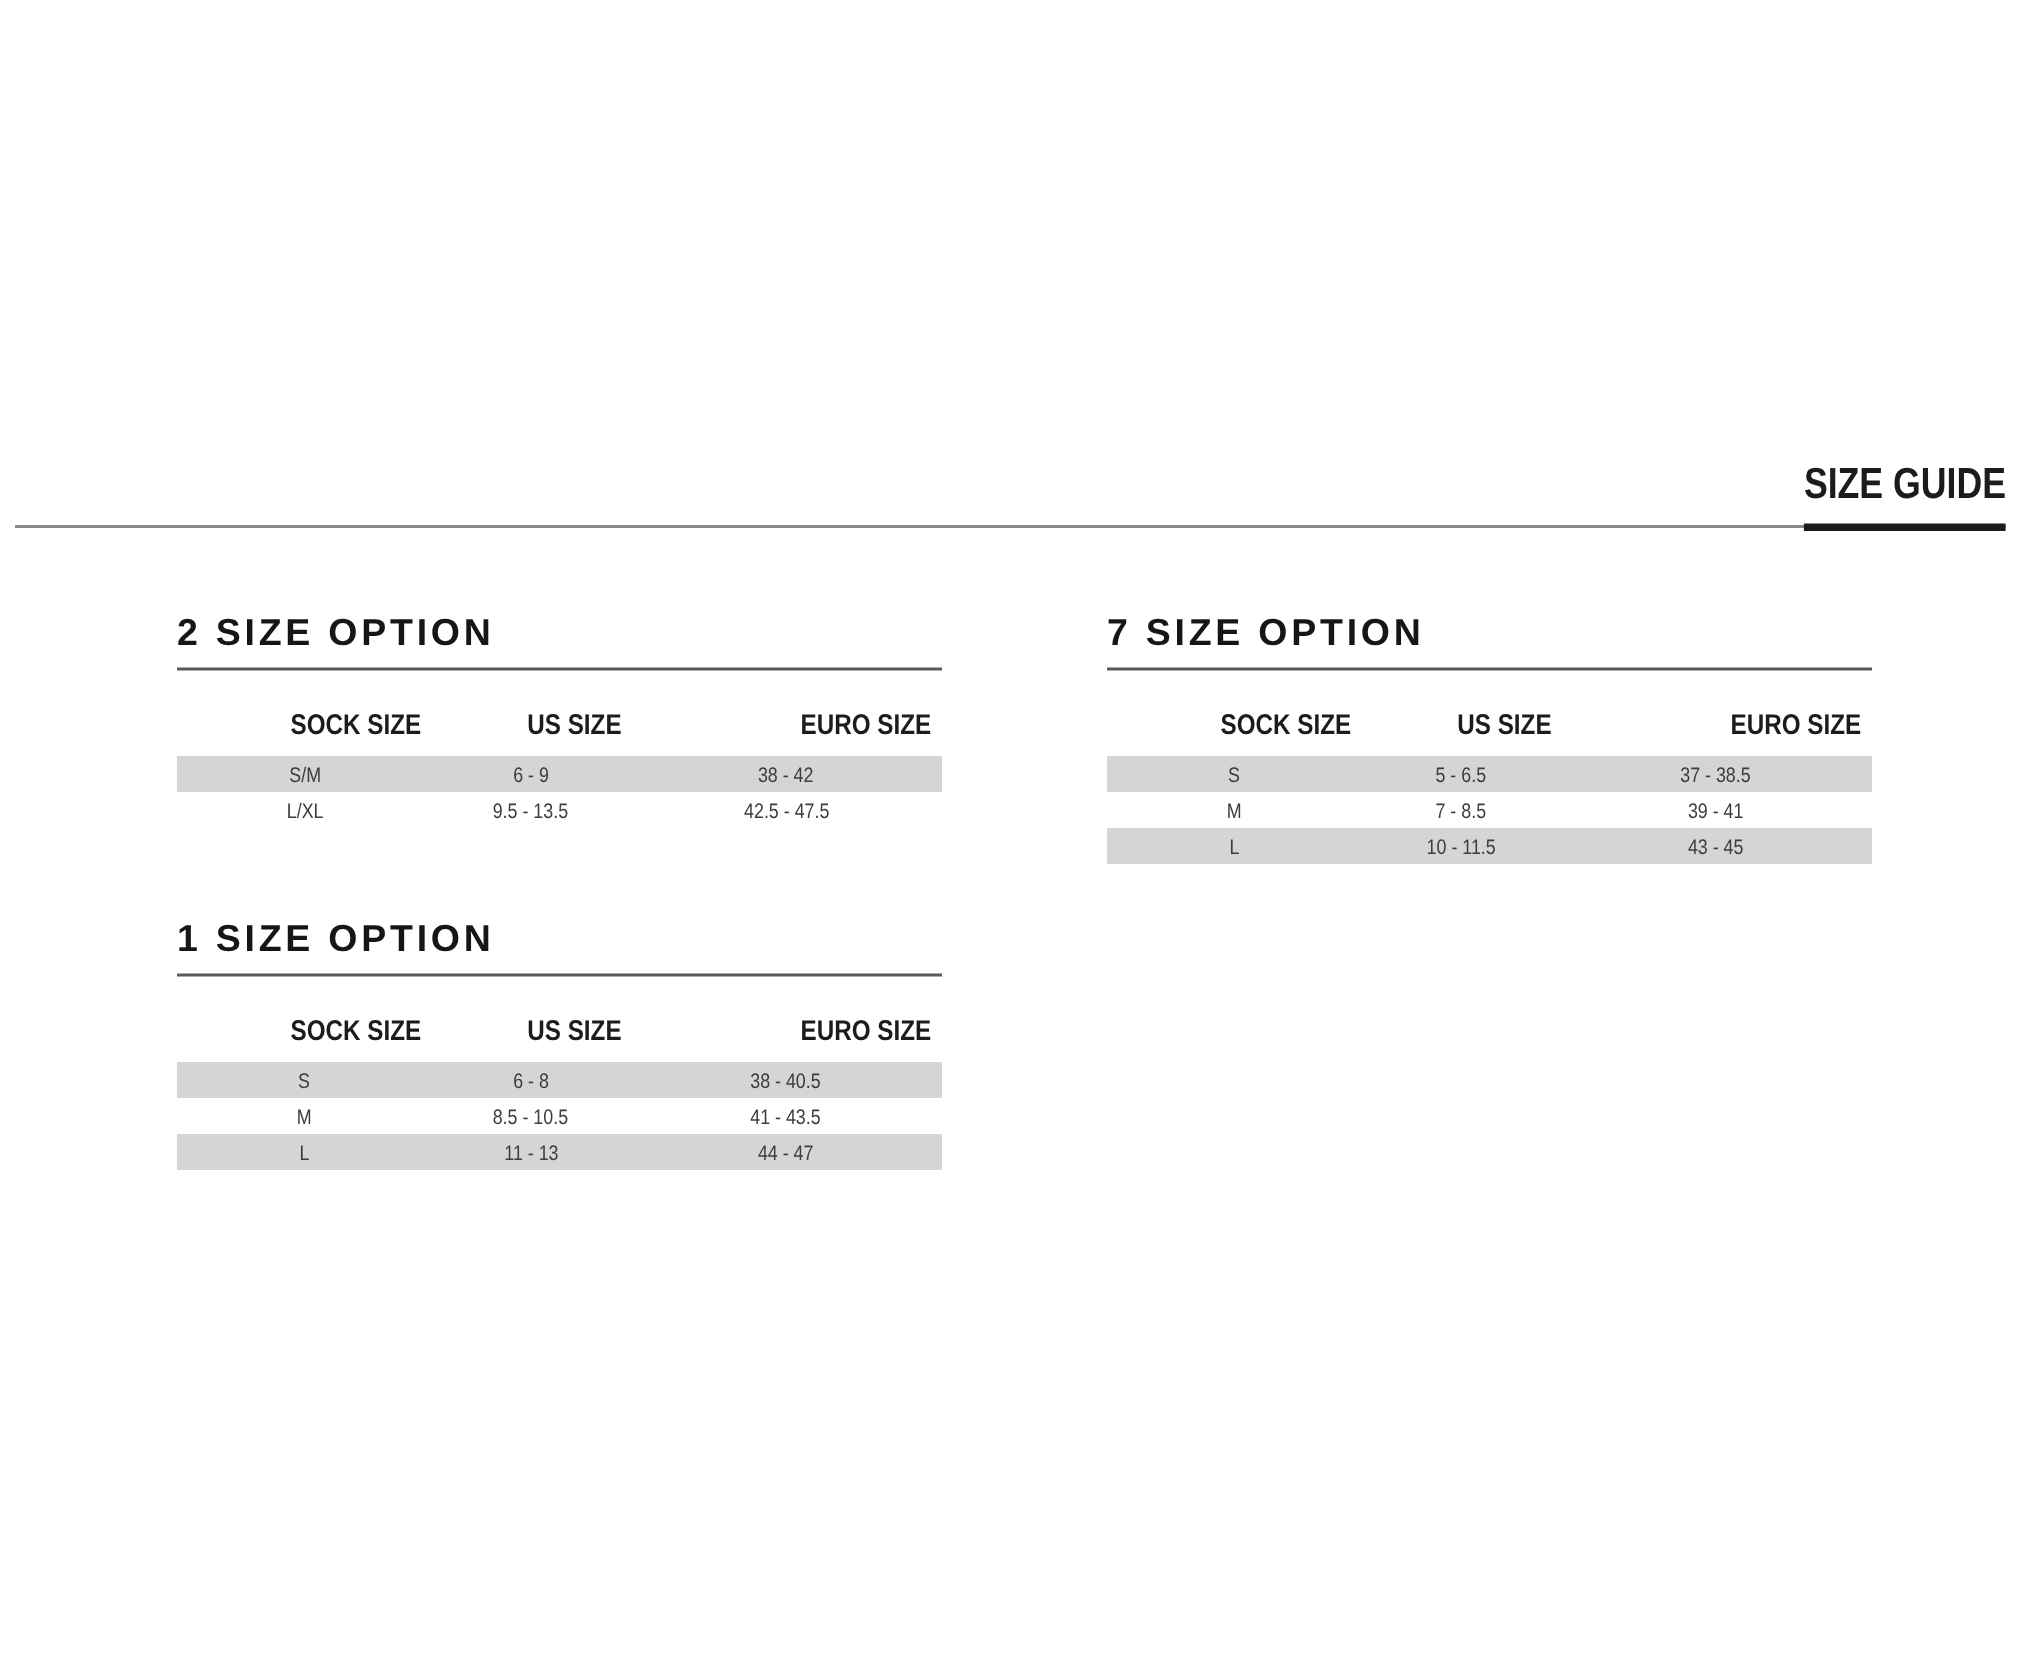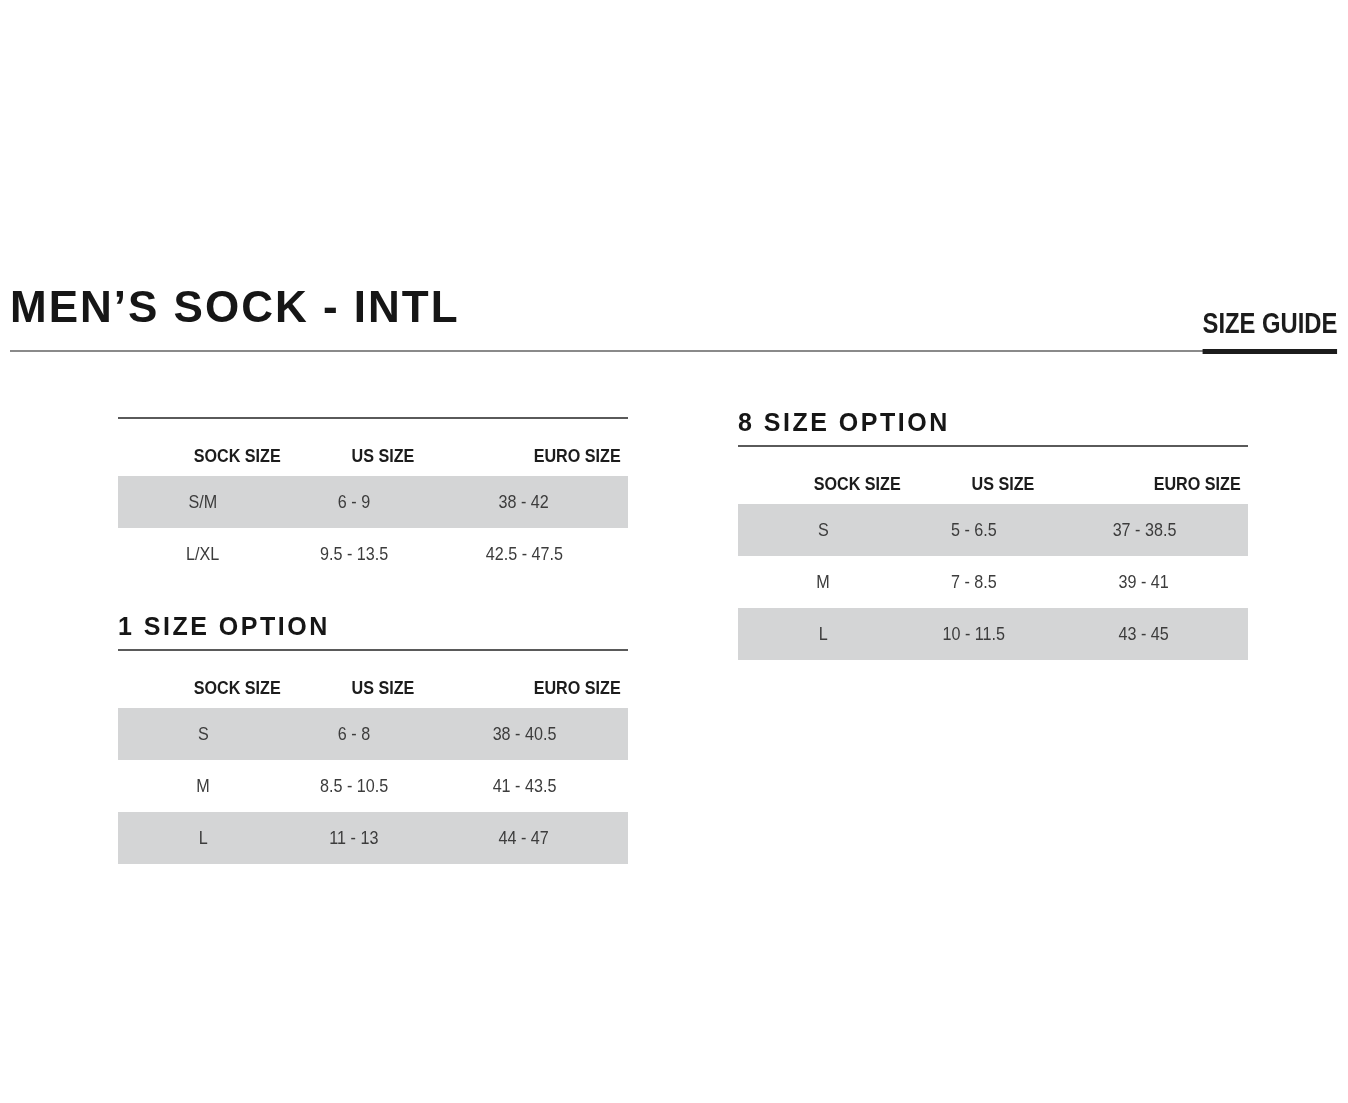--- a/index.html
+++ b/index.html
@@ -63,7 +63,6 @@
 
 <div class="page">
 
-  <h1 class="page-title">MEN’S SOCK - INTL</h1>
   <div class="header-rule"></div>
   <div class="size-guide">SIZE GUIDE</div>
 

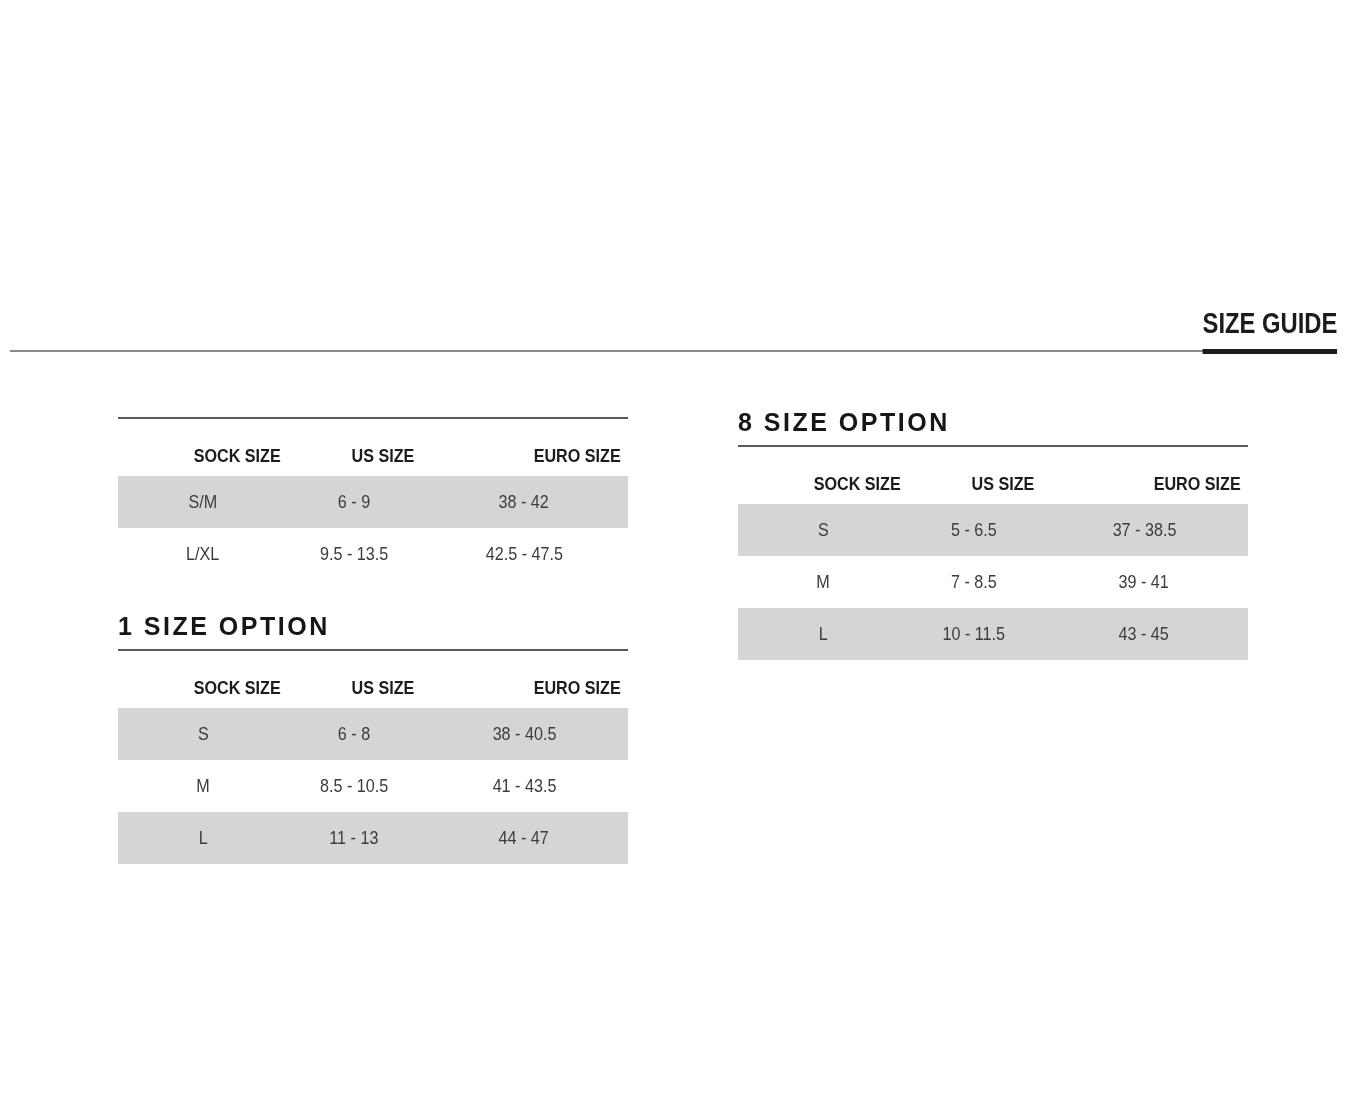--- a/index.html
+++ b/index.html
@@ -67,6 +67,7 @@
   <div class="size-guide">SIZE GUIDE</div>
 
   <section class="tbl s1">
+    <h2>2 SIZE OPTION</h2>
     <div class="rule"></div>
     <table>
       <colgroup>

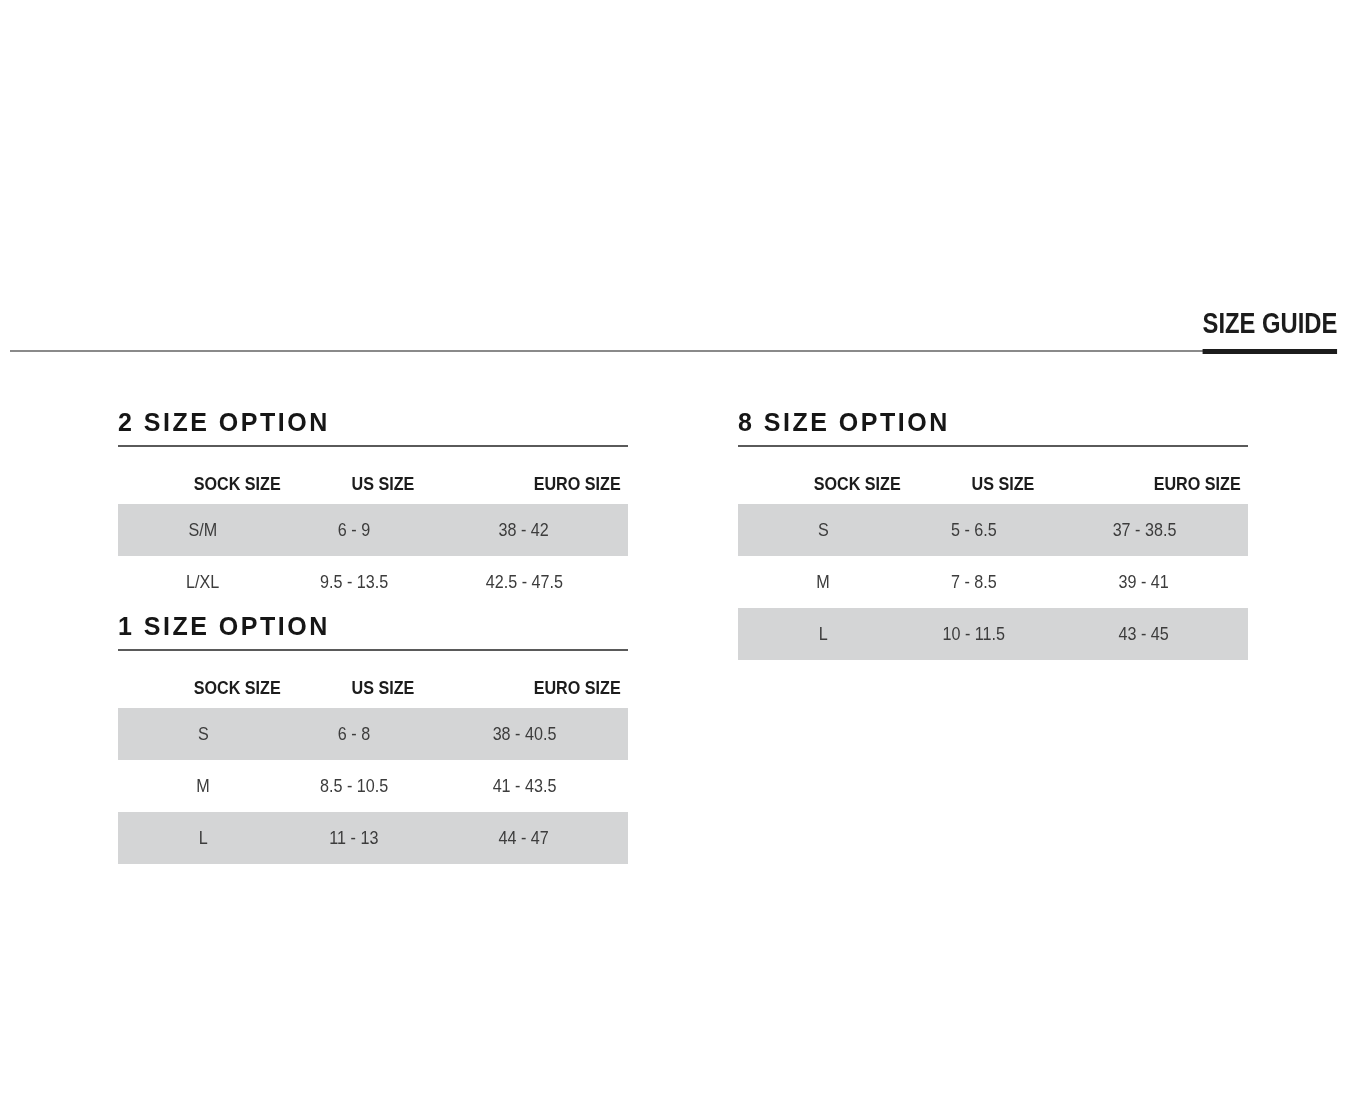--- a/index.html
+++ b/index.html
@@ -134,7 +134,7 @@
   </section>
 
   <section class="tbl s3">
-    <h2>8 SIZE OPTION</h2>
+    <h2>7 SIZE OPTION</h2>
     <div class="rule"></div>
     <table>
       <colgroup>

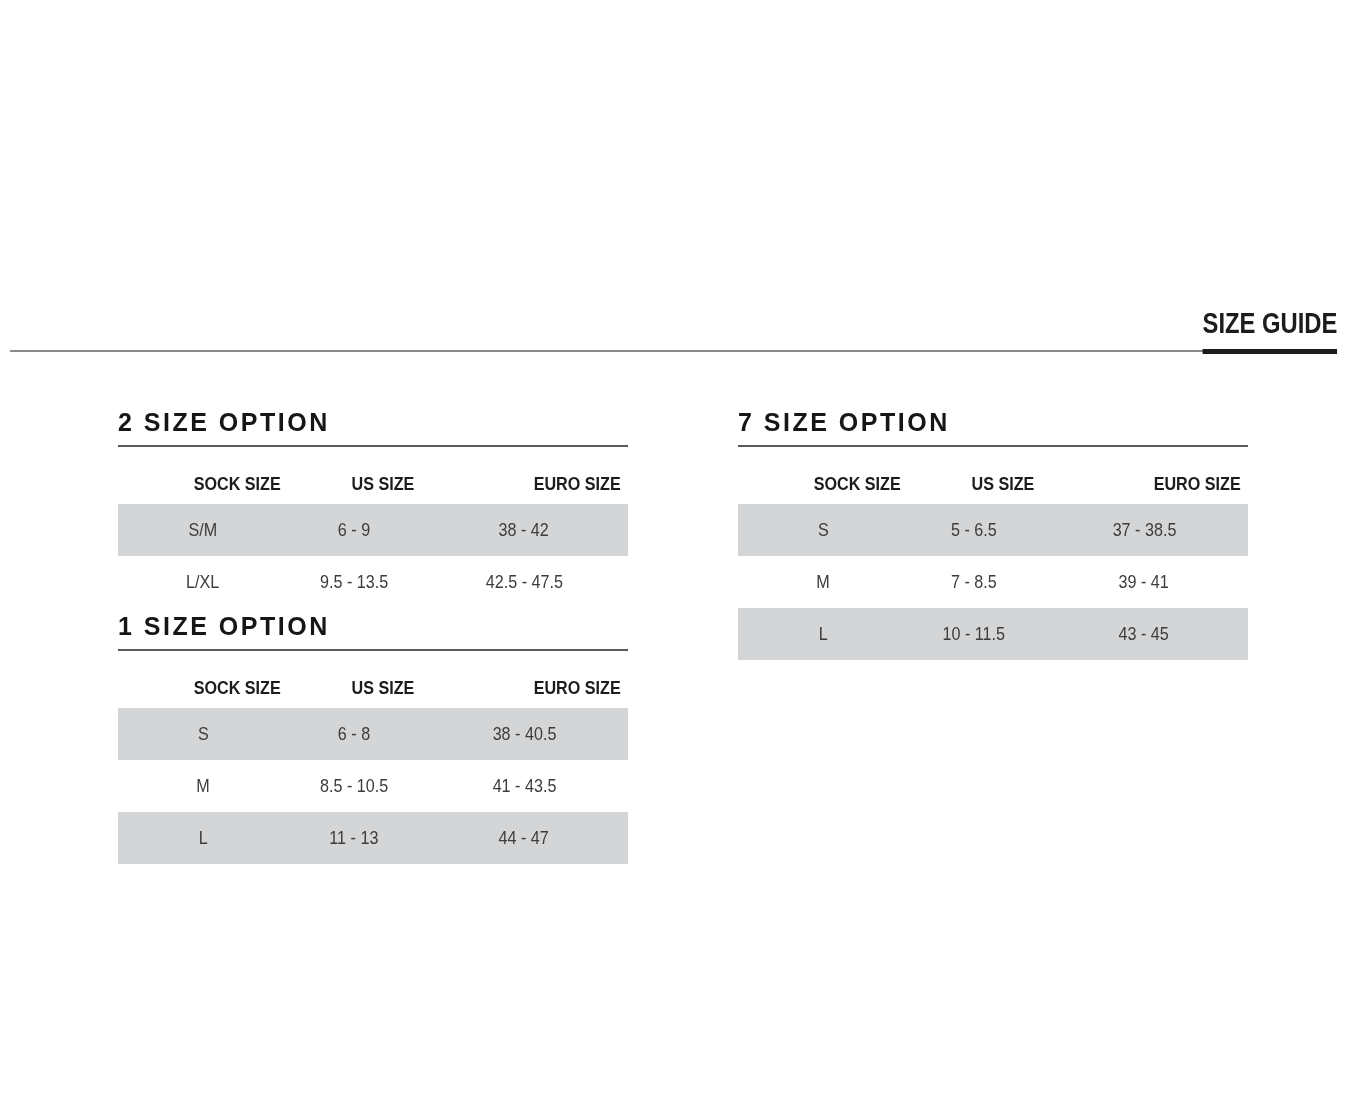--- a/index.html
+++ b/index.html
@@ -52,7 +52,7 @@
     color: #1c1c1c; text-align: right; vertical-align: middle;
   }
   .tbl td {
-    height: 52px; padding: 0; font-size: 19px; font-weight: 400;
+    height: 24px; padding: 0; font-size: 14px; font-weight: 400;
     color: #3c3c3c; text-align: center; vertical-align: middle;
   }
   .tbl tbody tr:nth-child(odd) { background: #d4d5d6; }

